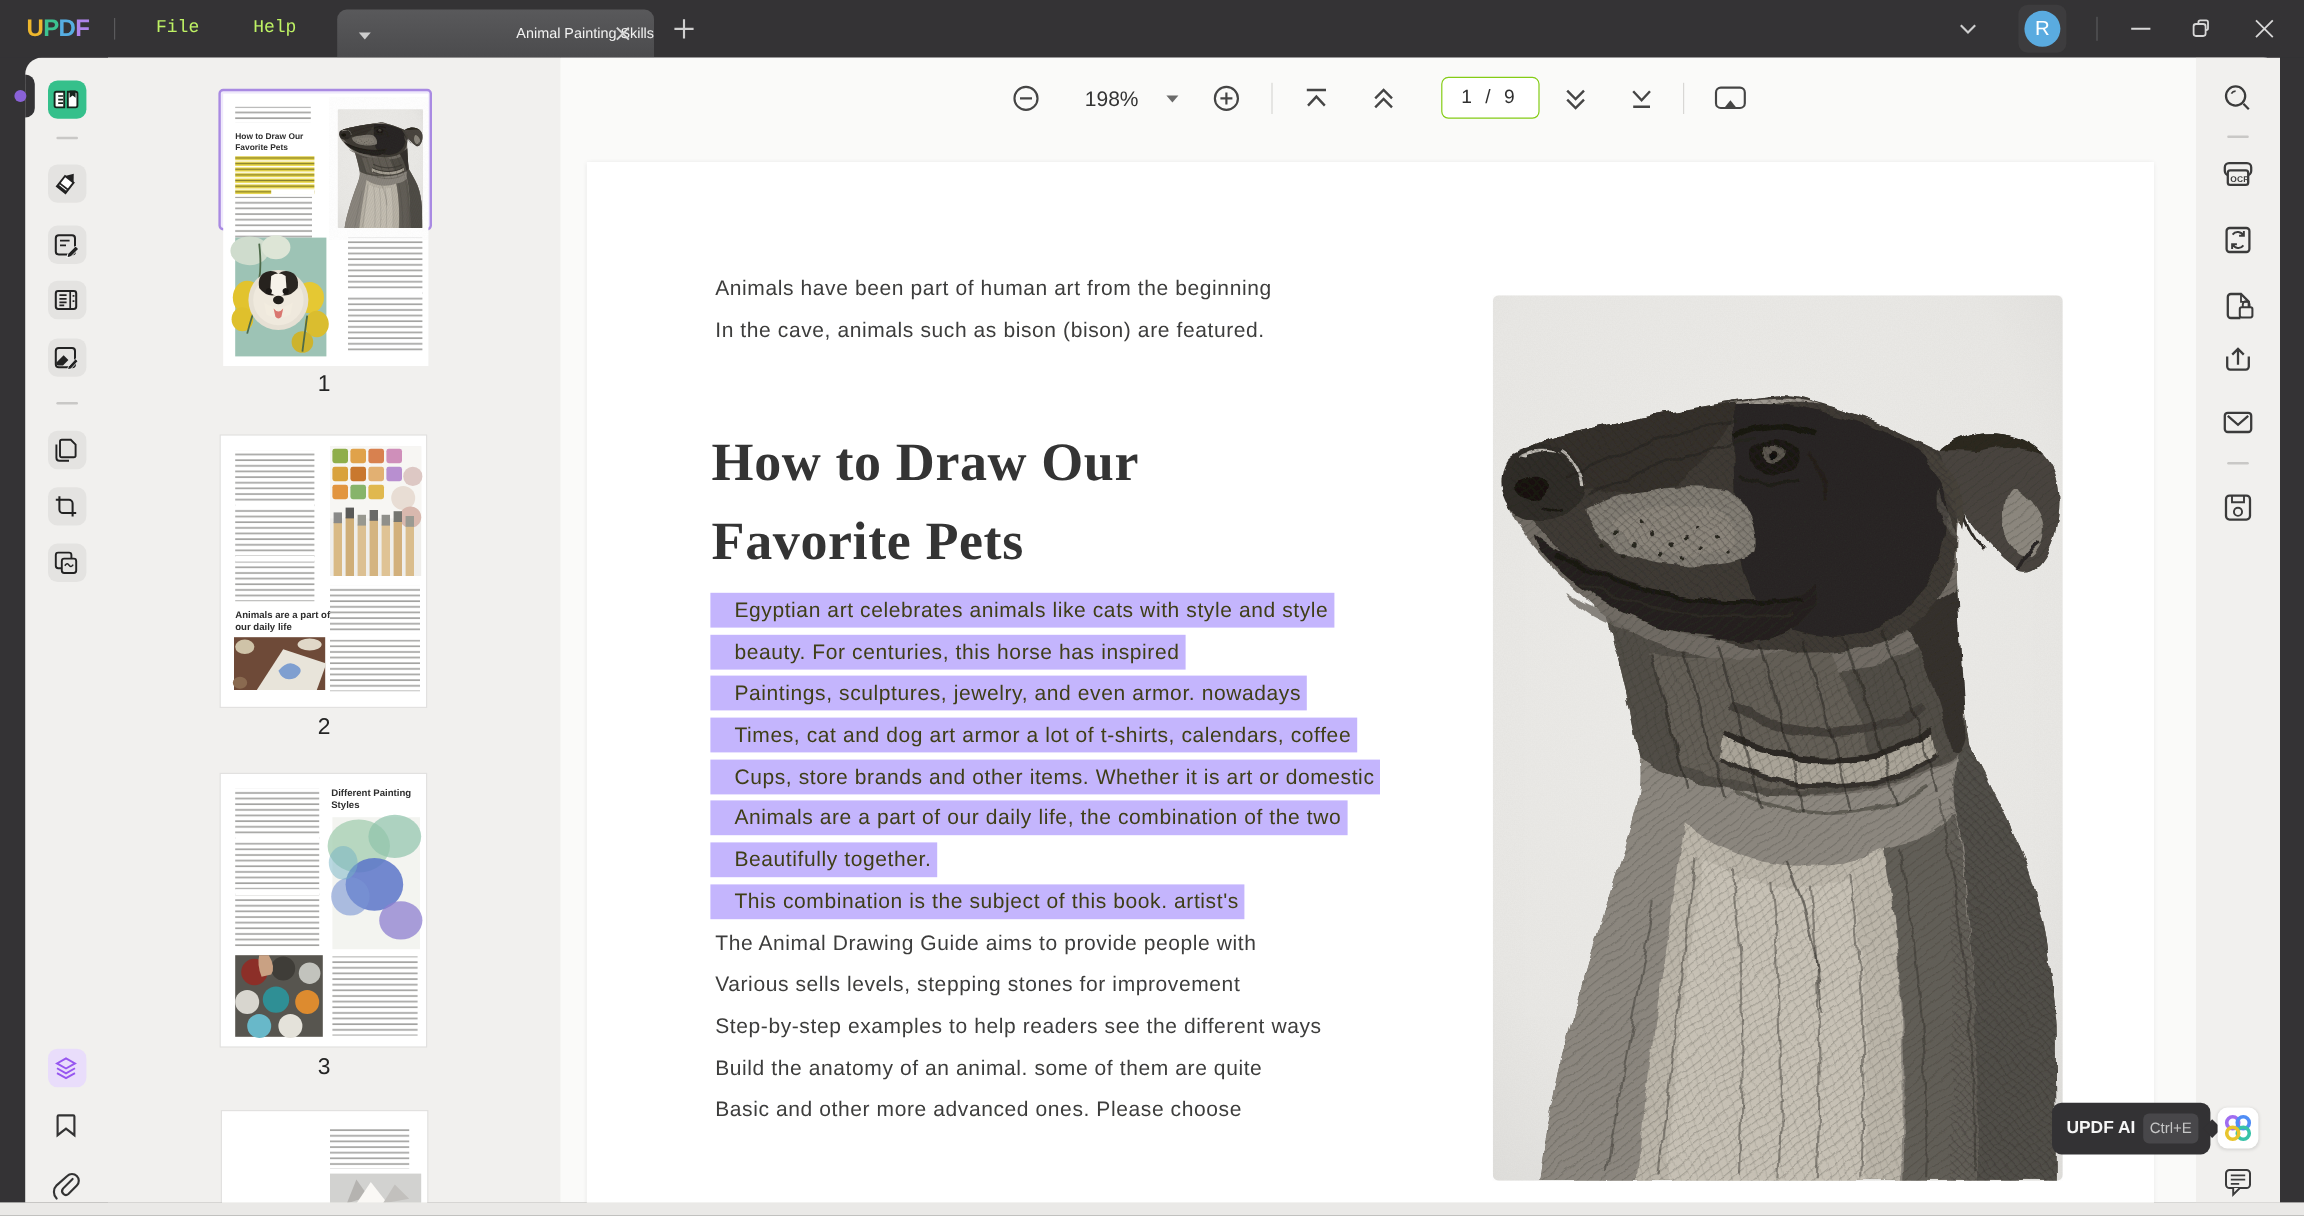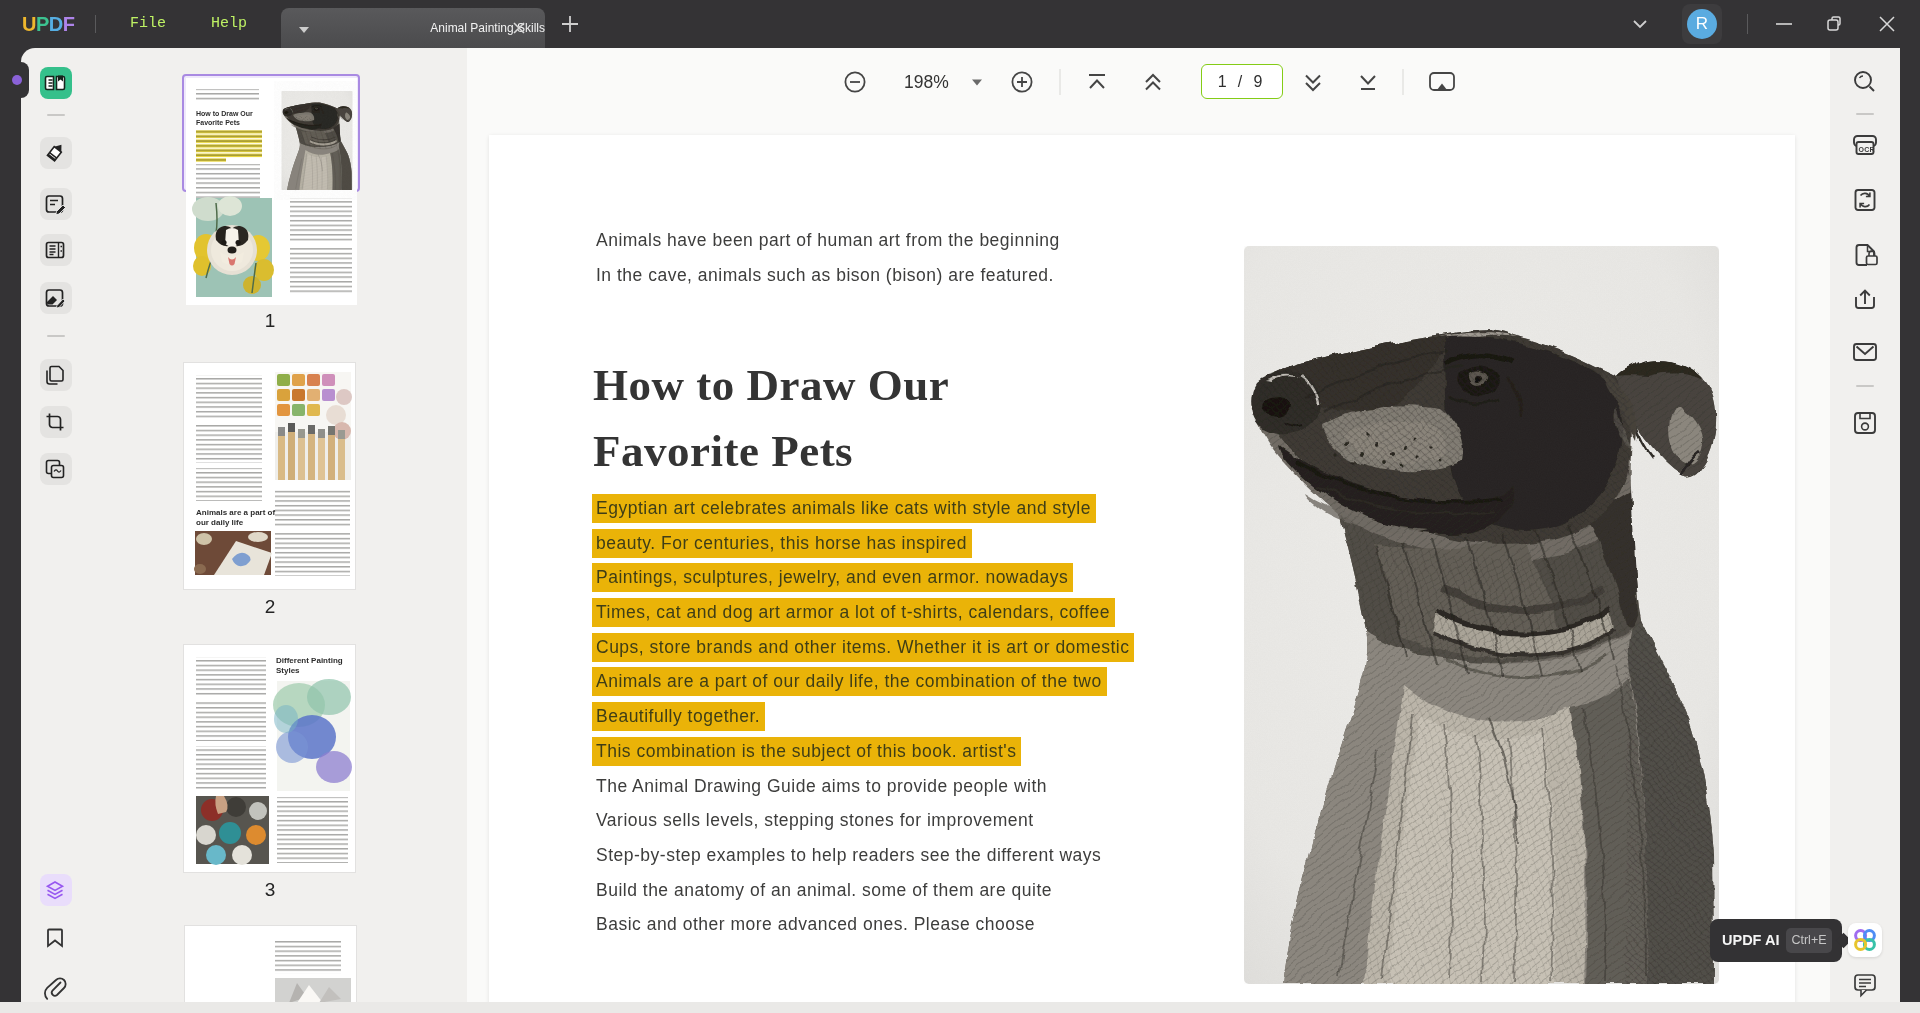--- a/index.html
+++ b/index.html
@@ -57,7 +57,7 @@
 #heading { position:absolute; left:104px; top:217px; font-family:"Liberation Serif", serif; font-weight:bold; font-size:45px; line-height:66px; color:#343434; letter-spacing:0.5px; }
 #hltext { position:absolute; left:107px; top:356px; font-size:17.5px; line-height:34.7px; color:#3d3d3c; letter-spacing:0.5px; }
 #hltext .ln { height:34.7px; white-space:nowrap; }
-.hl { background:#eab308; color:#3f3e17; padding:4px 5px 5px 4px; margin-left:-4px; }
+.hl { background:#c4b5fd; color:#3f3e17; padding:4px 5px 5px 20px; margin-left:-4px; }
 
 
 #aitip { position:absolute; left:1710px; top:919px; width:132px; height:43px; background:#333234; border-radius:8px; }

